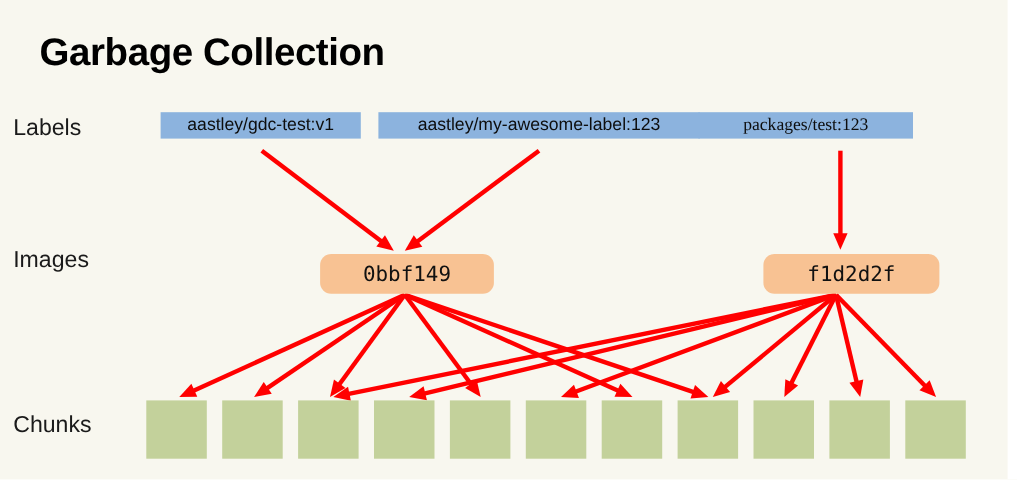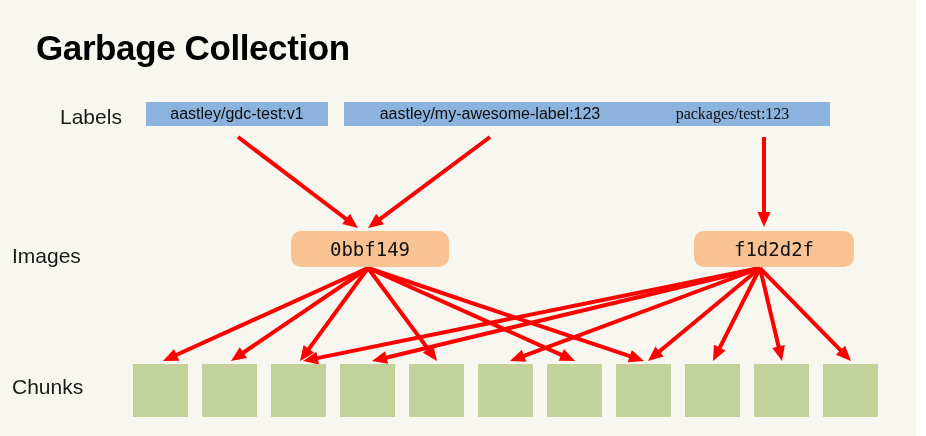--- a/index.html
+++ b/index.html
@@ -40,7 +40,7 @@
     color: #1a1a1a;
     white-space: nowrap;
   }
-  #row-label-labels { left: 12px; top: 105px; margin-left: 48px; }
+  #row-label-labels { left: 12px; top: 105px; }
   #row-label-images { left: 12px; top: 244px; }
   #row-label-chunks { left: 12px; top: 375px; text-align: right; }
 

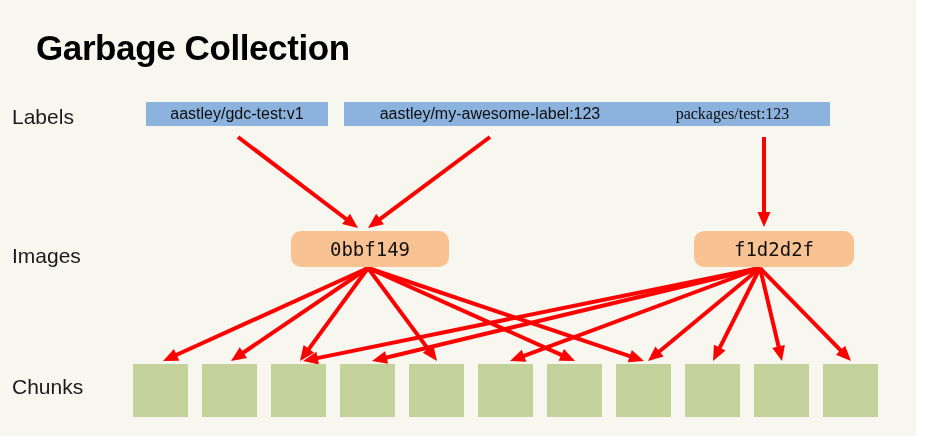--- a/index.html
+++ b/index.html
@@ -41,7 +41,7 @@
     white-space: nowrap;
   }
   #row-label-labels { left: 12px; top: 105px; }
-  #row-label-images { left: 12px; top: 244px; }
+  #row-label-images { left: 12px; top: 225px; }
   #row-label-chunks { left: 12px; top: 375px; text-align: right; }
 
   .node {

